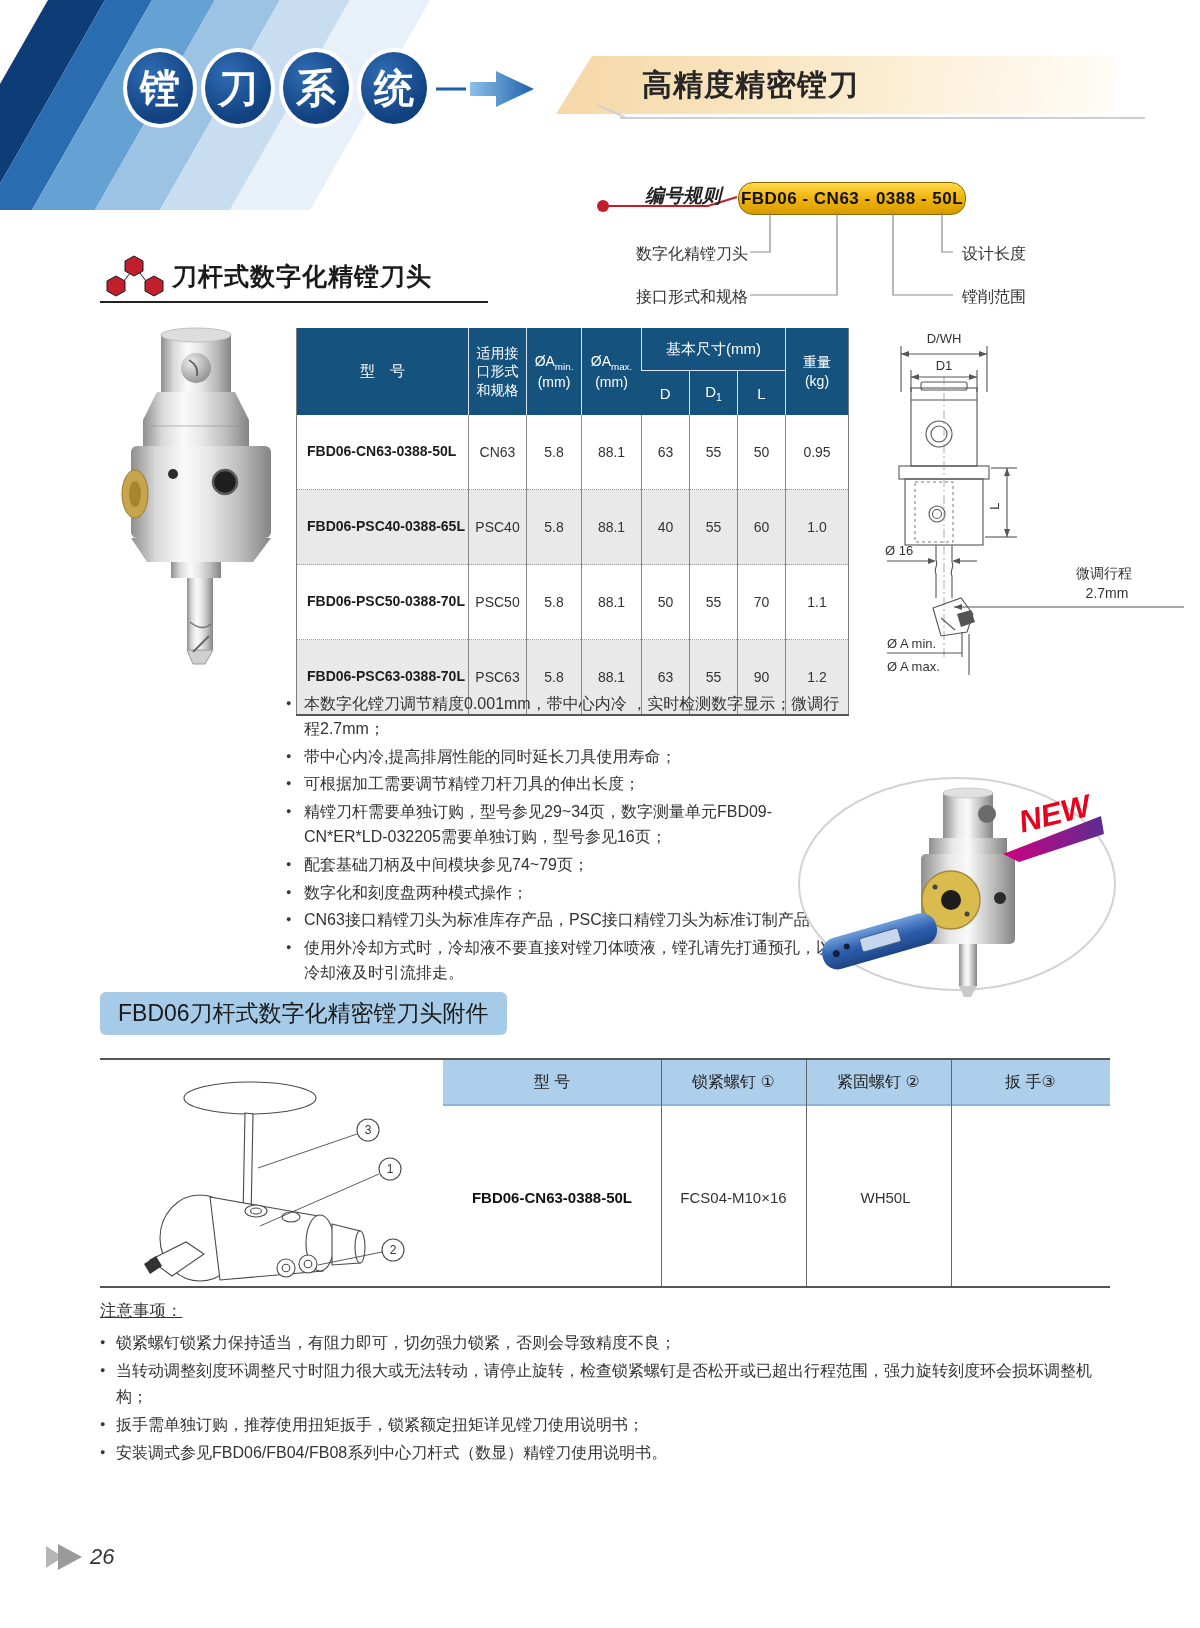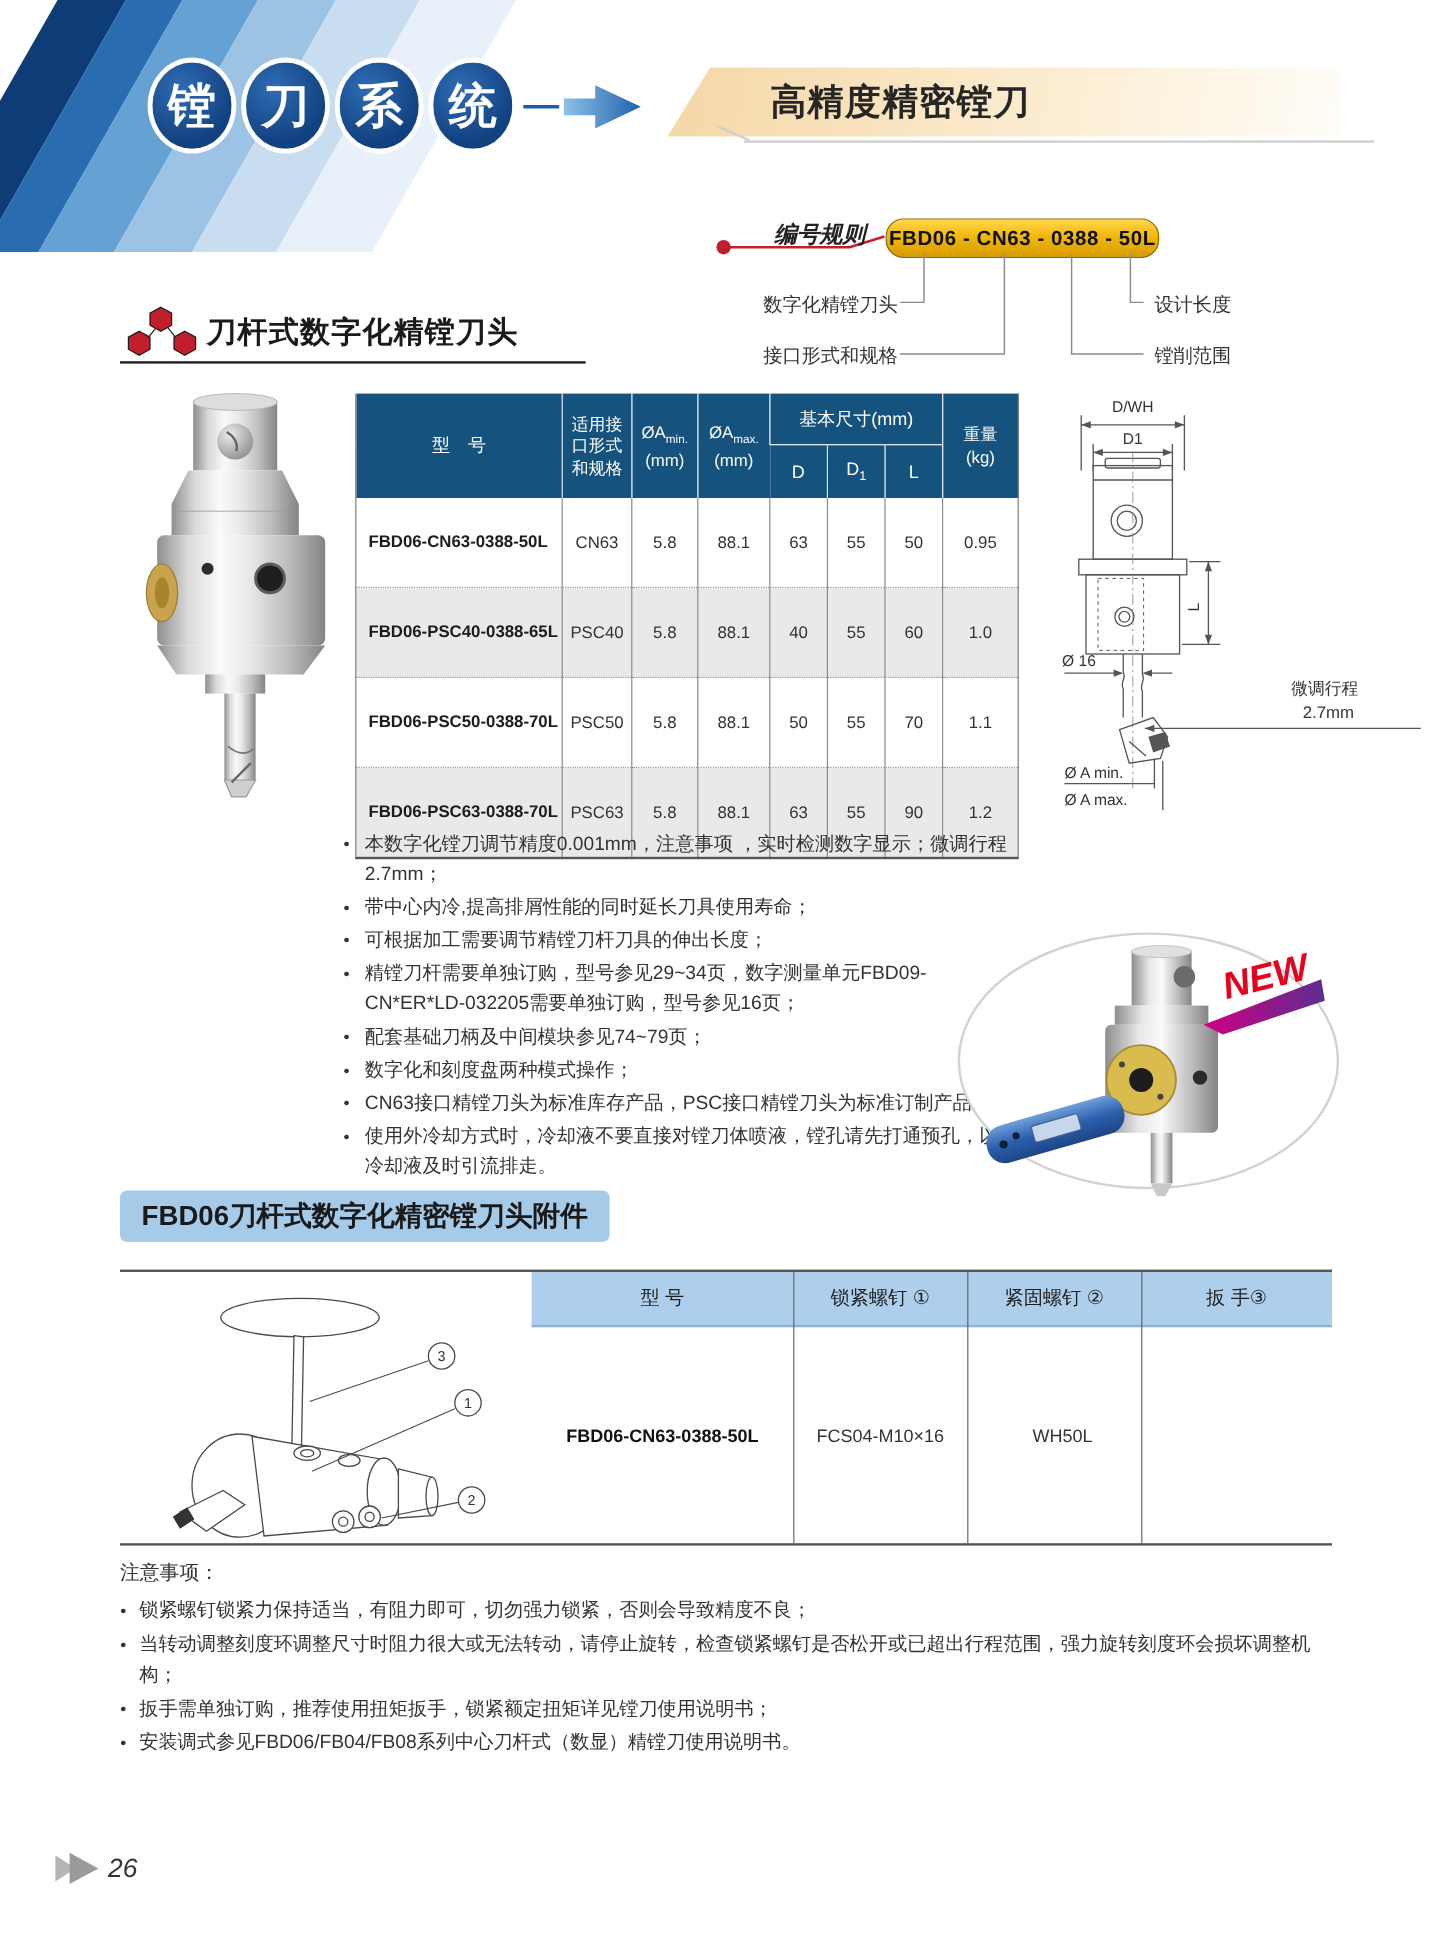--- a/index.html
+++ b/index.html
@@ -321,7 +321,7 @@
   </svg>
 
   <ul class="bullets">
-    <li>本数字化镗刀调节精度0.001mm，注意事项 ，实时检测数字显示；微调行程2.7mm；</li>
+    <li>本数字化镗刀调节精度0.001mm，带中心内冷 ，实时检测数字显示；微调行程2.7mm；</li>
     <li>带中心内冷,提高排屑性能的同时延长刀具使用寿命；</li>
     <li>可根据加工需要调节精镗刀杆刀具的伸出长度；</li>
     <li>精镗刀杆需要单独订购，型号参见29~34页，数字测量单元FBD09-CN*ER*LD-032205需要单独订购，型号参见16页；</li>

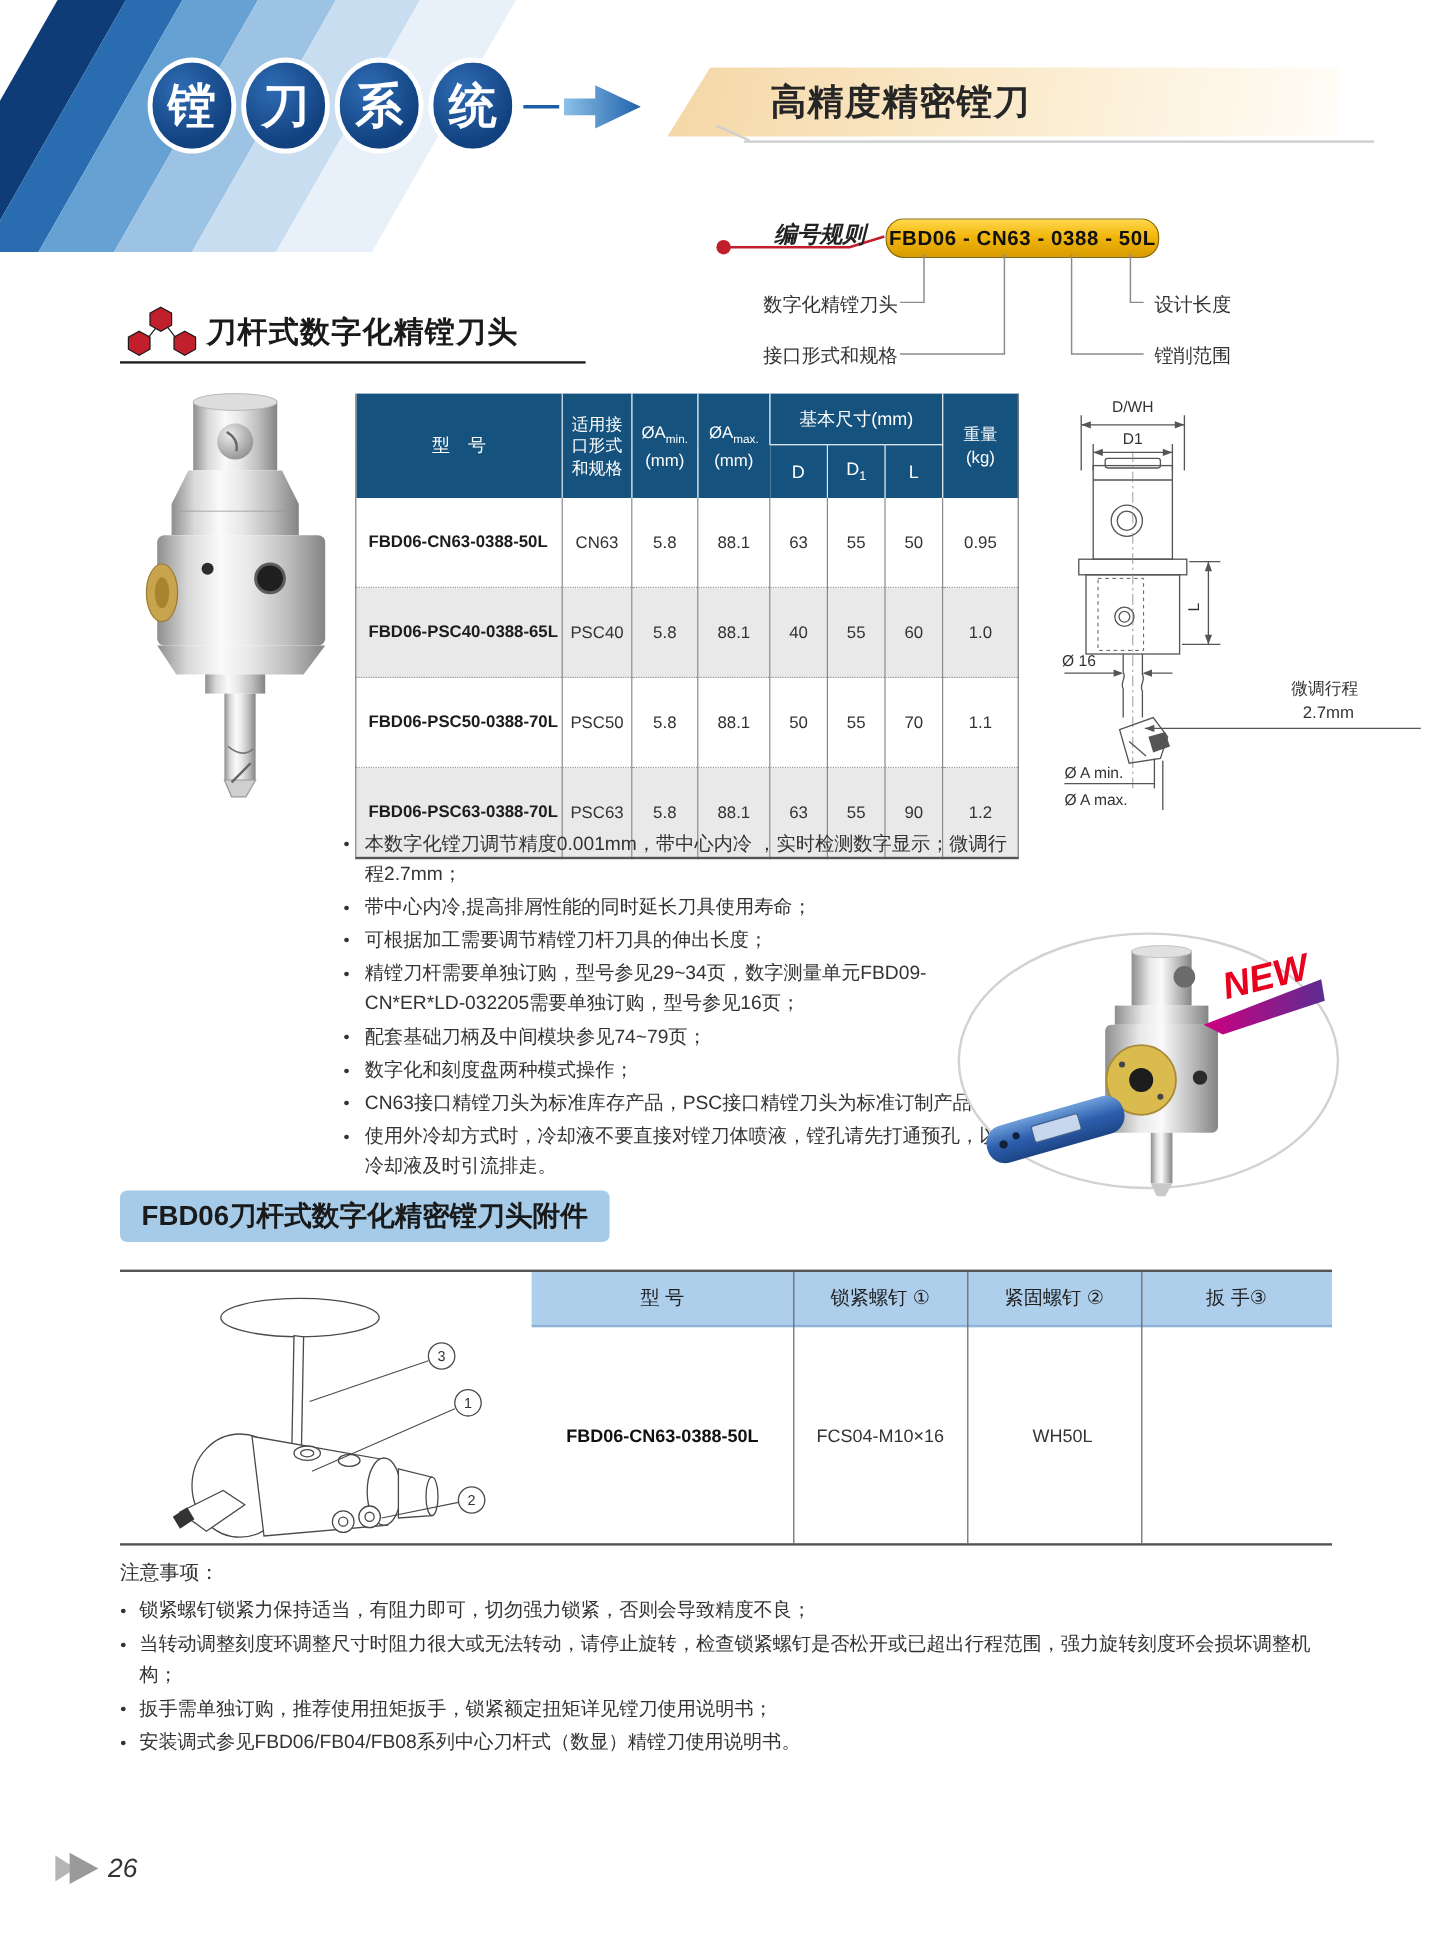--- a/index.html
+++ b/index.html
@@ -52,7 +52,7 @@
 
   
   .sec2-title{position:absolute;left:100px;top:992px;background:#a6cbe9;border-radius:6px;
-    padding:6px 18px;font-size:23px;font-weight:bold;color:#1a1a1a;}
+    padding:6px 18px;font-size:23px;font-weight:normal;color:#1a1a1a;}
   .acc-table{position:absolute;left:100px;top:1058px;width:1010px;height:230px;
     border-top:2px solid #555;border-bottom:2px solid #555;box-sizing:border-box;}
   .acc-head{position:absolute;left:343px;top:0;width:667px;height:46px;background:#aecfeb;

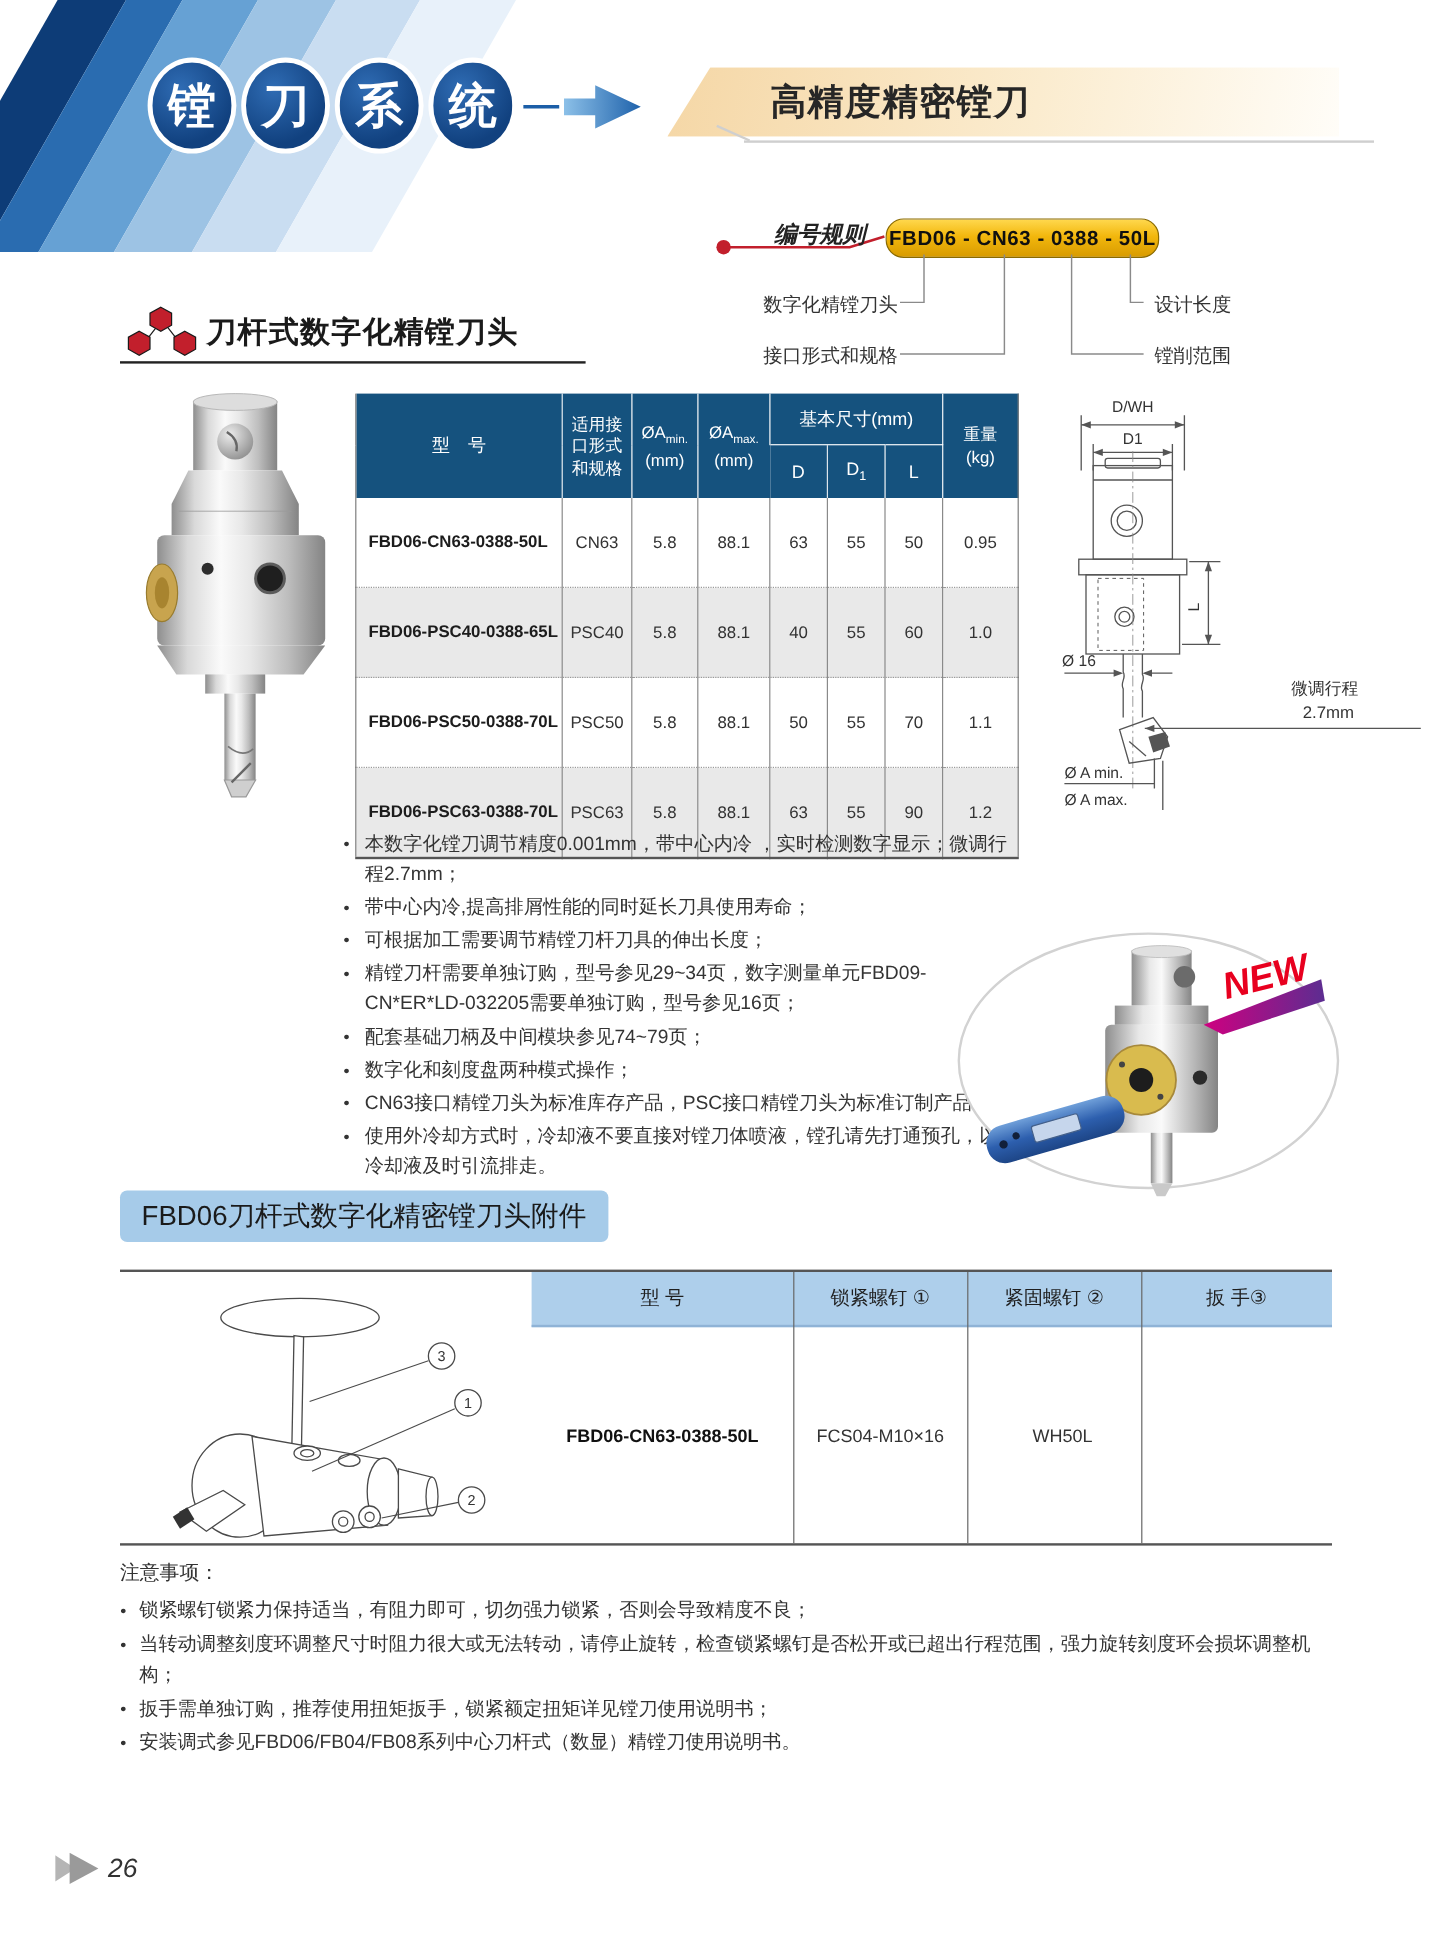--- a/index.html
+++ b/index.html
@@ -66,7 +66,7 @@
 
   
   .notes{position:absolute;left:100px;top:1300px;width:1008px;}
-  .notes-title{font-size:16.5px;color:#333;margin-bottom:8px;}
+  .notes-title{font-size:16.5px;color:#333;margin-bottom:8px;text-decoration:underline;}
   .notes ul{margin:0;padding:0;list-style:none;}
   .notes li{position:relative;padding-left:16px;font-size:16px;line-height:1.62;color:#333;margin-bottom:2px;}
   .notes li::before{content:"●";position:absolute;left:0;top:5px;font-size:9px;color:#333;}

